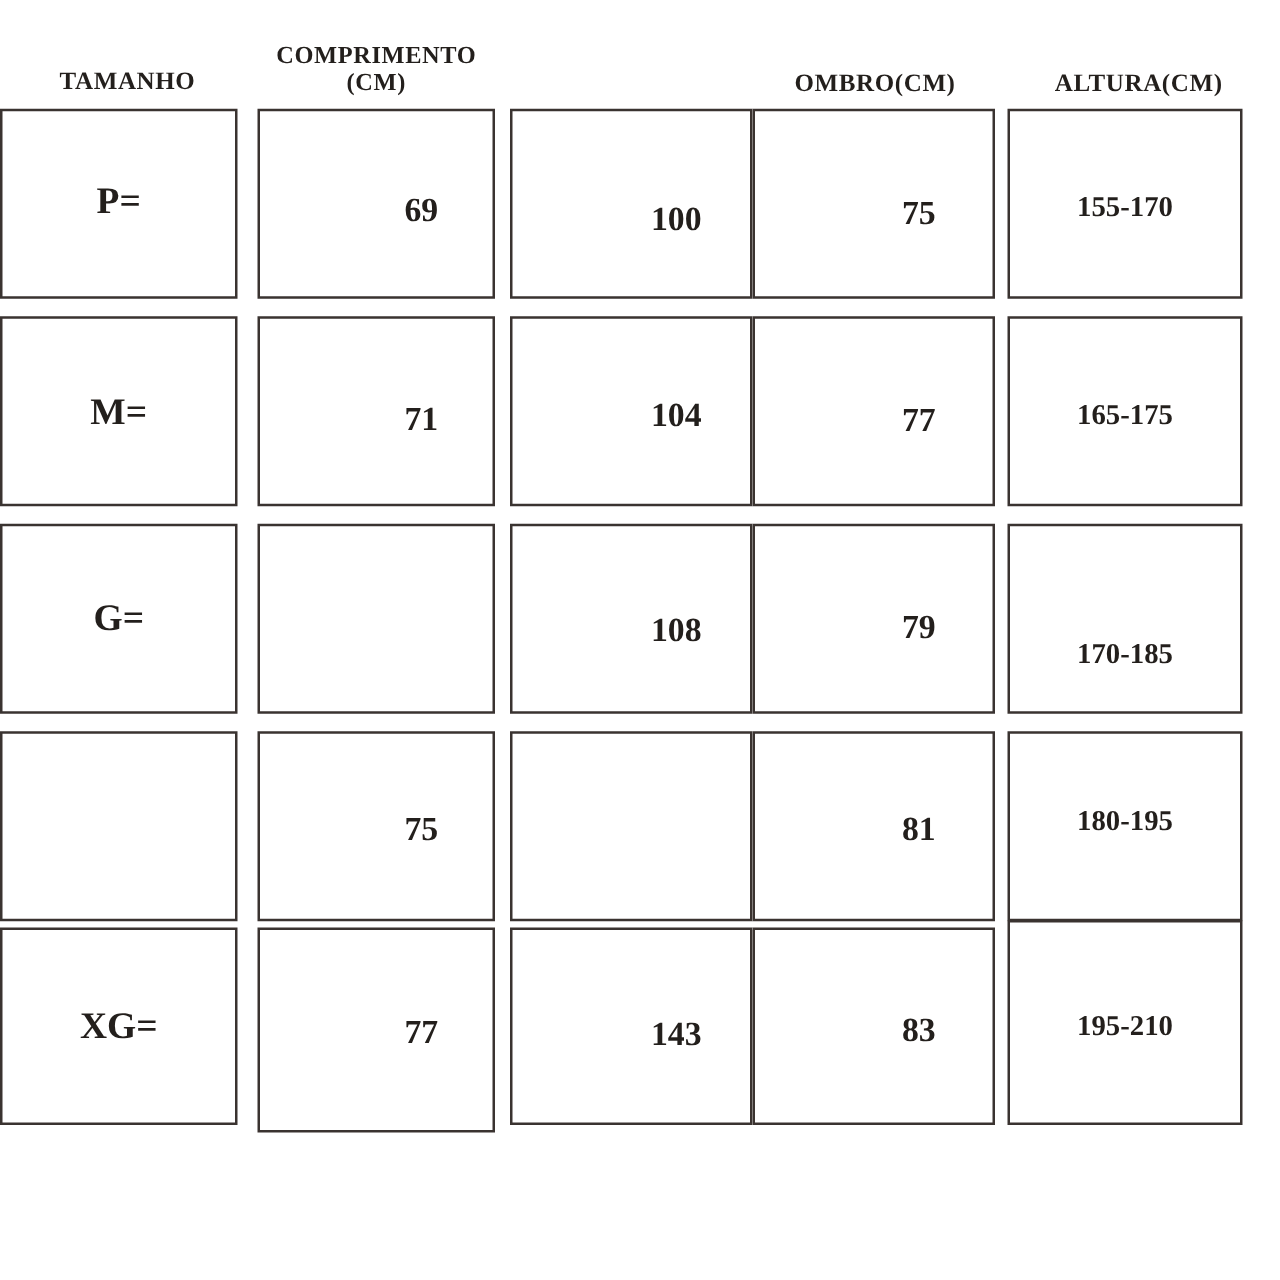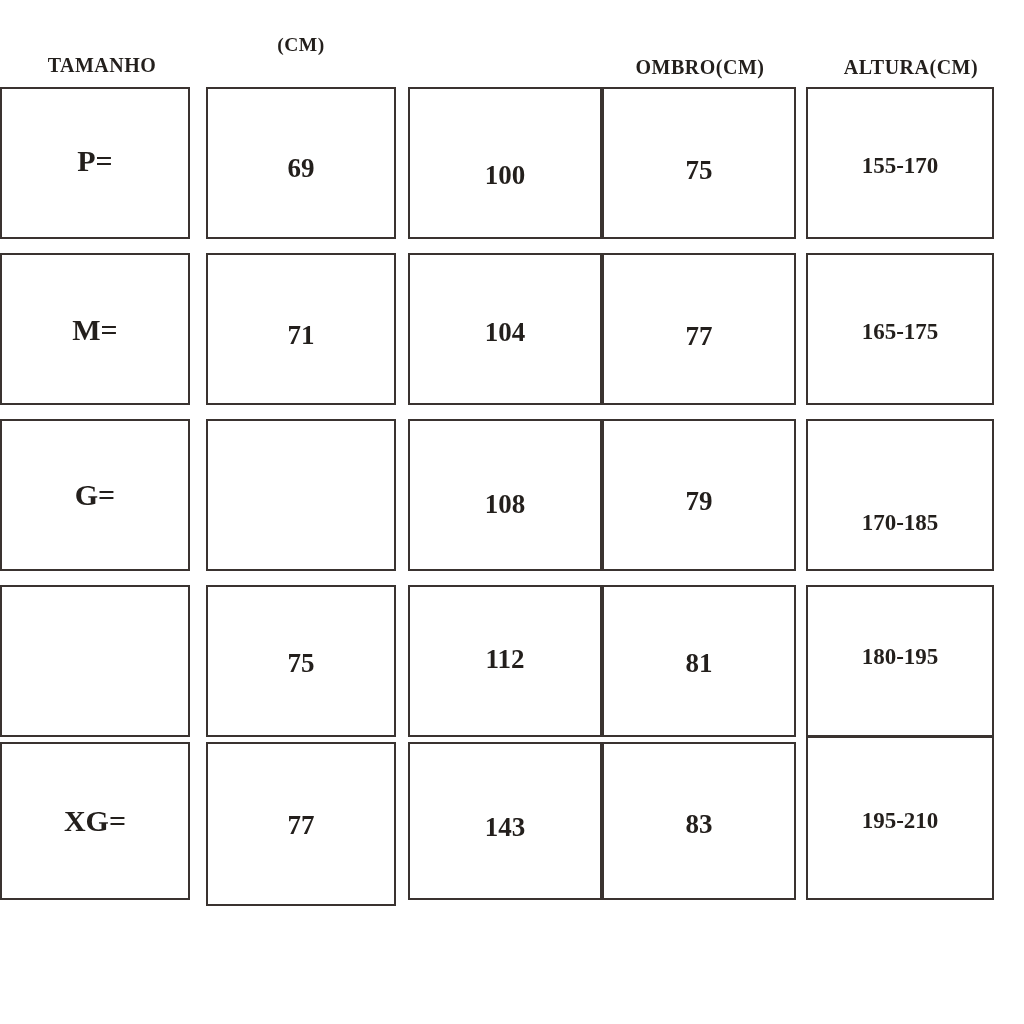--- a/index.html
+++ b/index.html
@@ -75,6 +75,7 @@
       <span>TAMANHO</span>
     </div>
     <div class="head-cell head-1">
+      <div>COMPRIMENTO</div>
       <div>(CM)</div>
     </div>
     <div class="head-cell head-3">

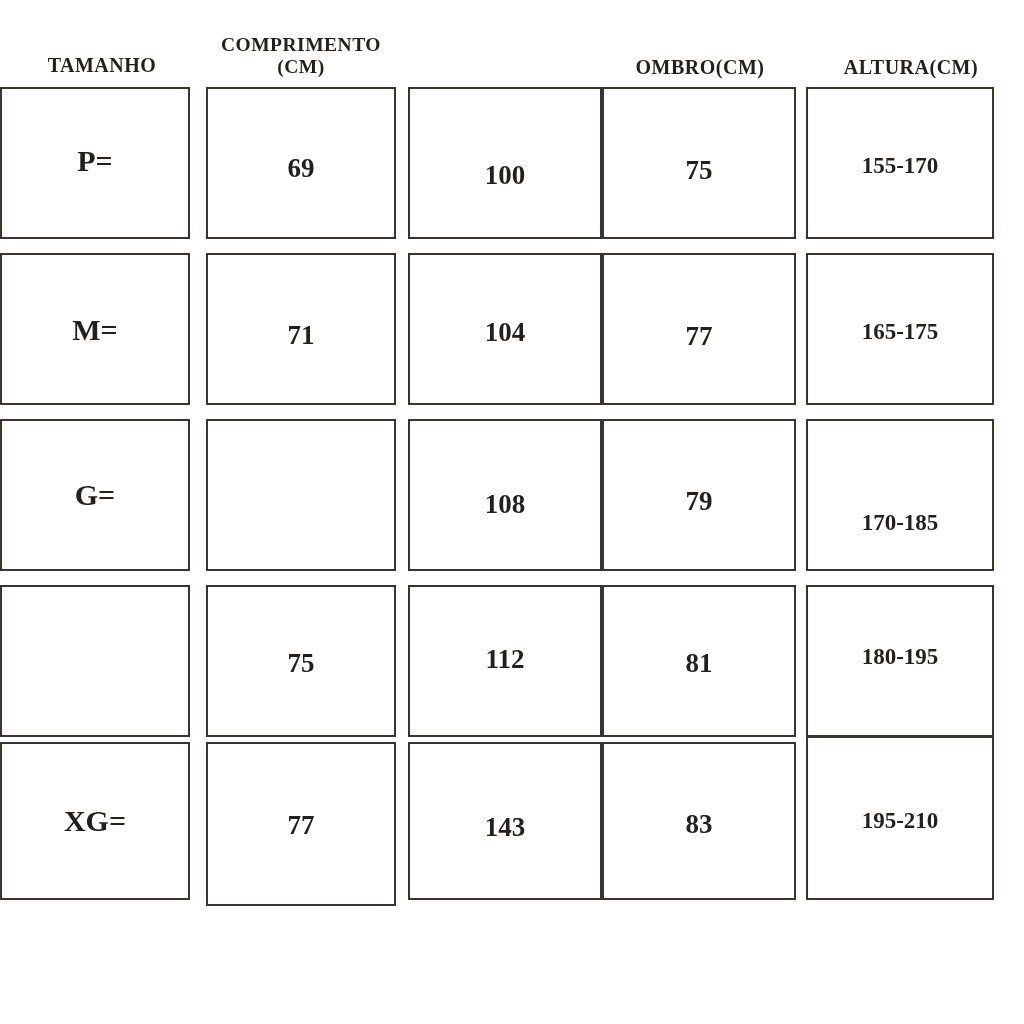--- a/index.html
+++ b/index.html
@@ -62,7 +62,7 @@
     white-space: nowrap;
   }
   .size-label { font-size: 30px; }
-  .num        { font-size: 27px; }
+  .num        { font-size: 27px; padding-left: 36px; }
   .range      { font-size: 23px; }
 </style>
 </head>

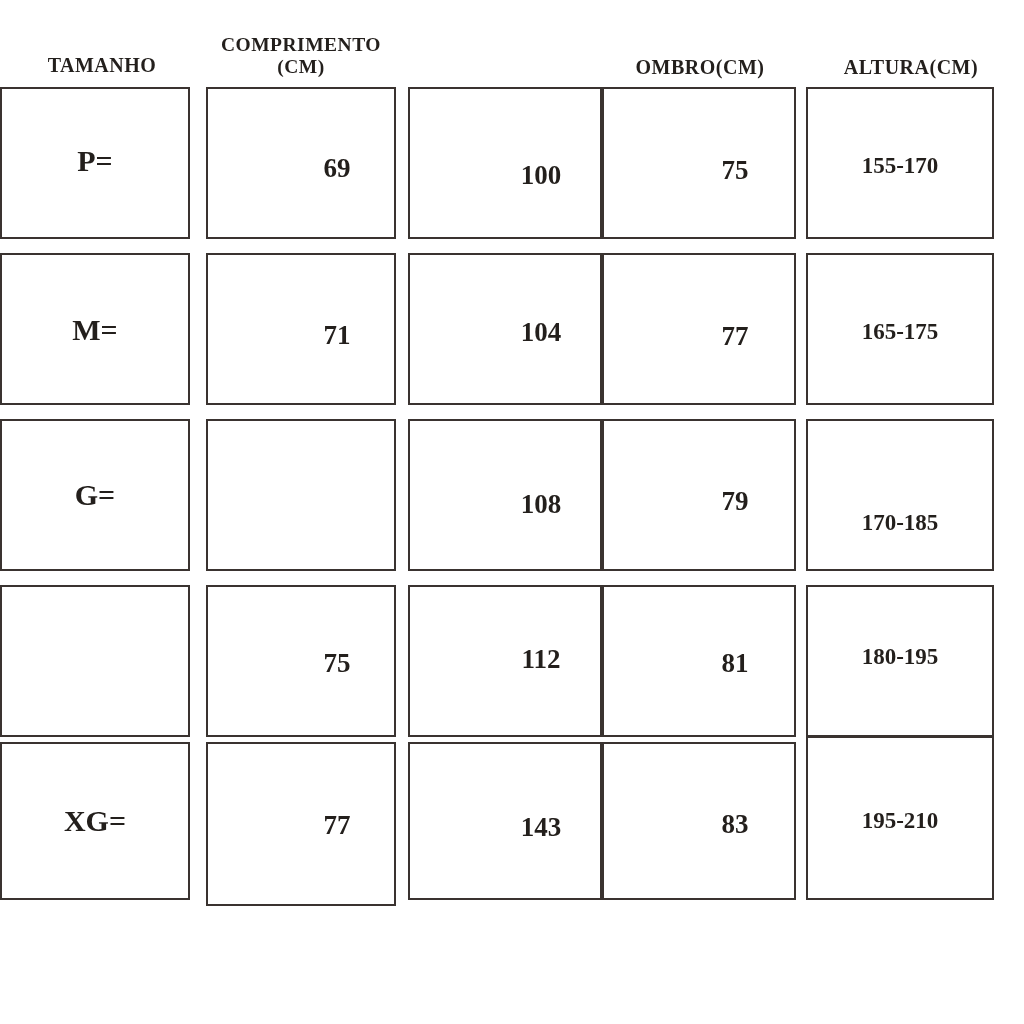--- a/index.html
+++ b/index.html
@@ -128,7 +128,6 @@
   <div class="cell" style="left:806px; top:585px; width:188px; height:152px;"></div>
 
   <div class="cell-text num" style="left:206px; top:648px; width:190px;">75</div>
-  <div class="cell-text num" style="left:408px; top:644px; width:194px;">112</div>
   <div class="cell-text num" style="left:602px; top:648px; width:194px;">81</div>
   <div class="cell-text range" style="left:806px; top:644px; width:188px;">180-195</div>
 

